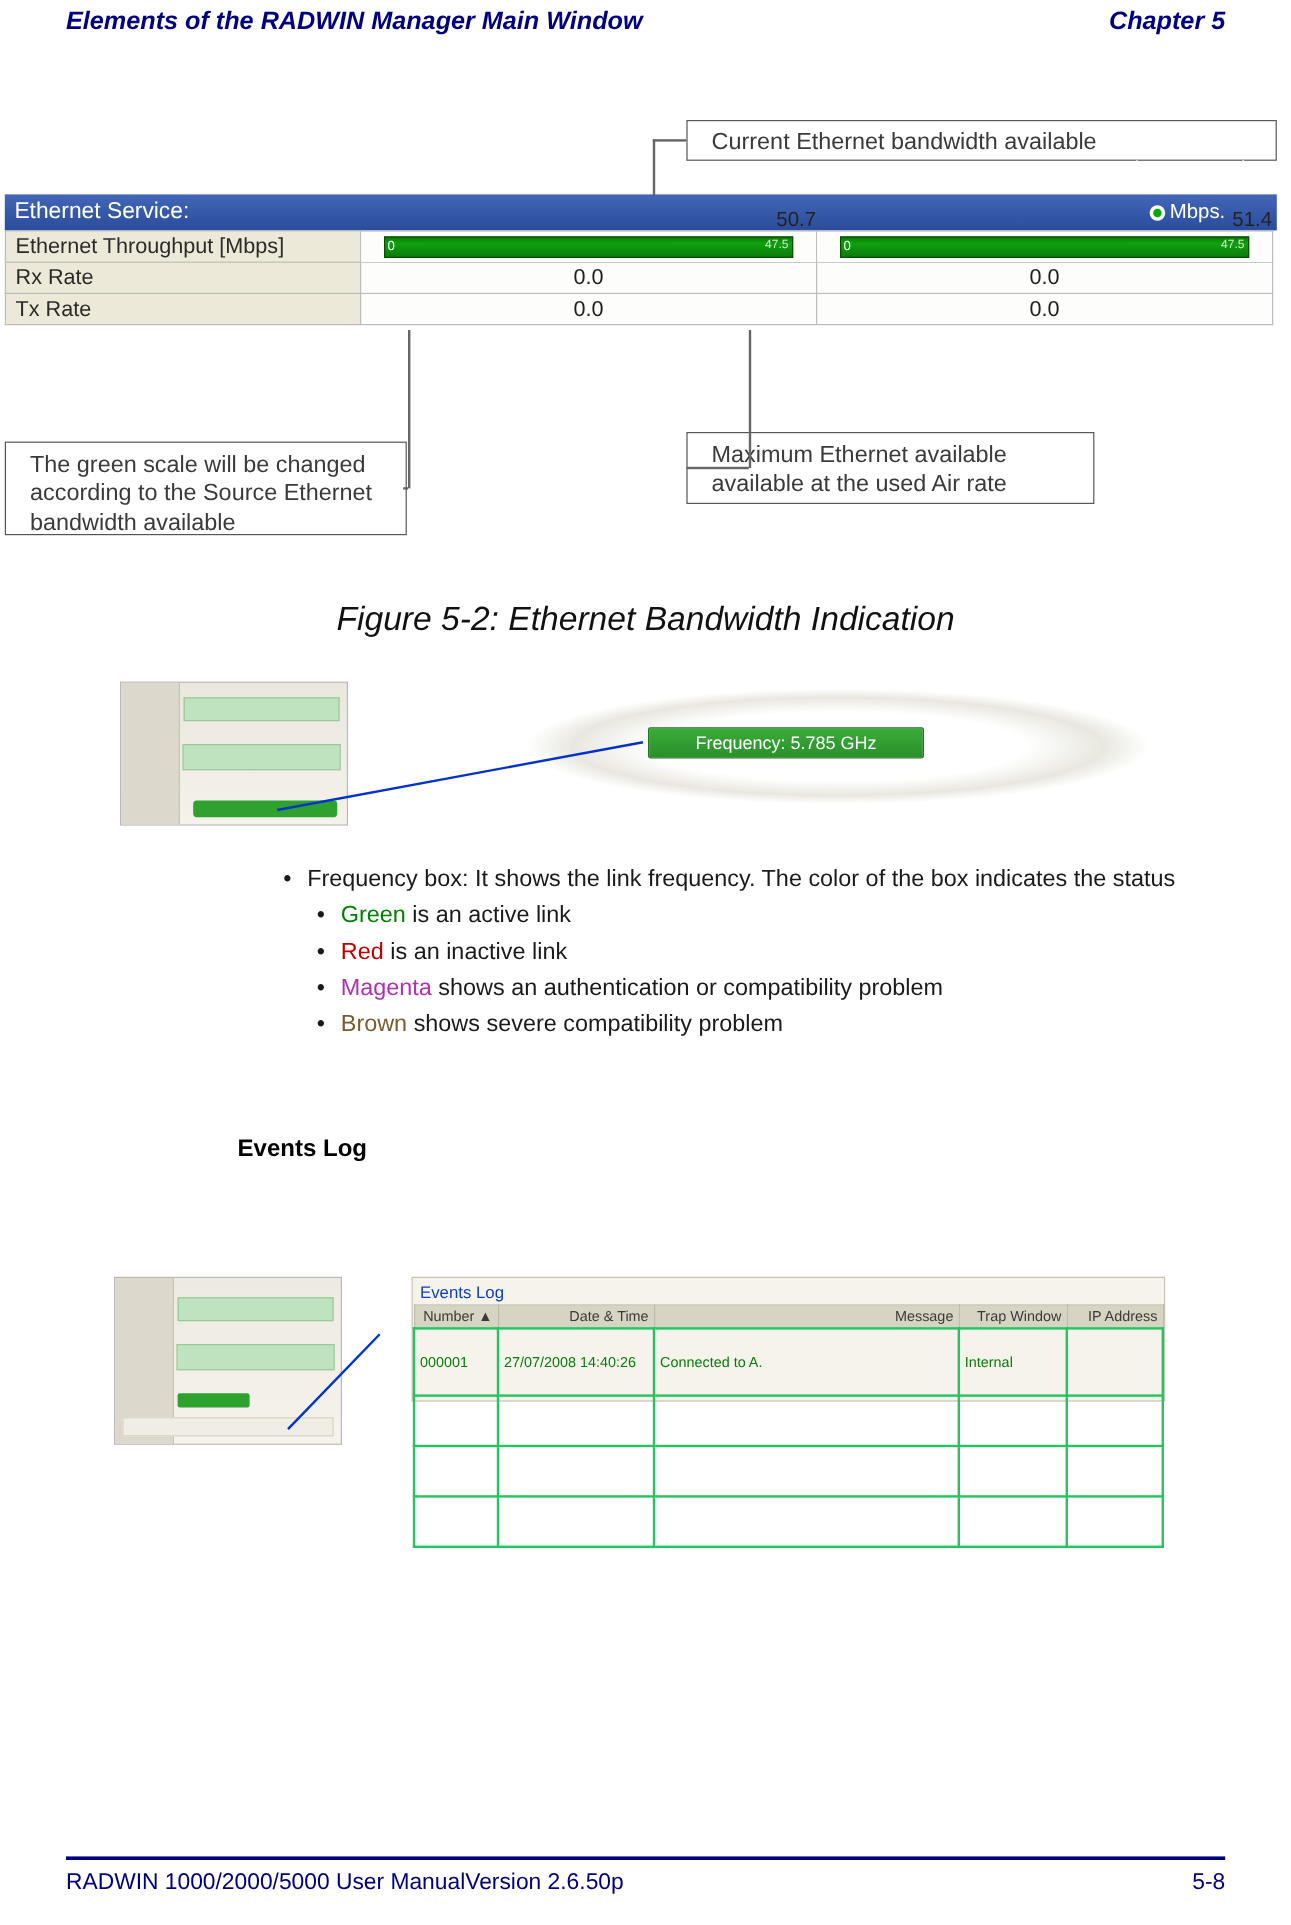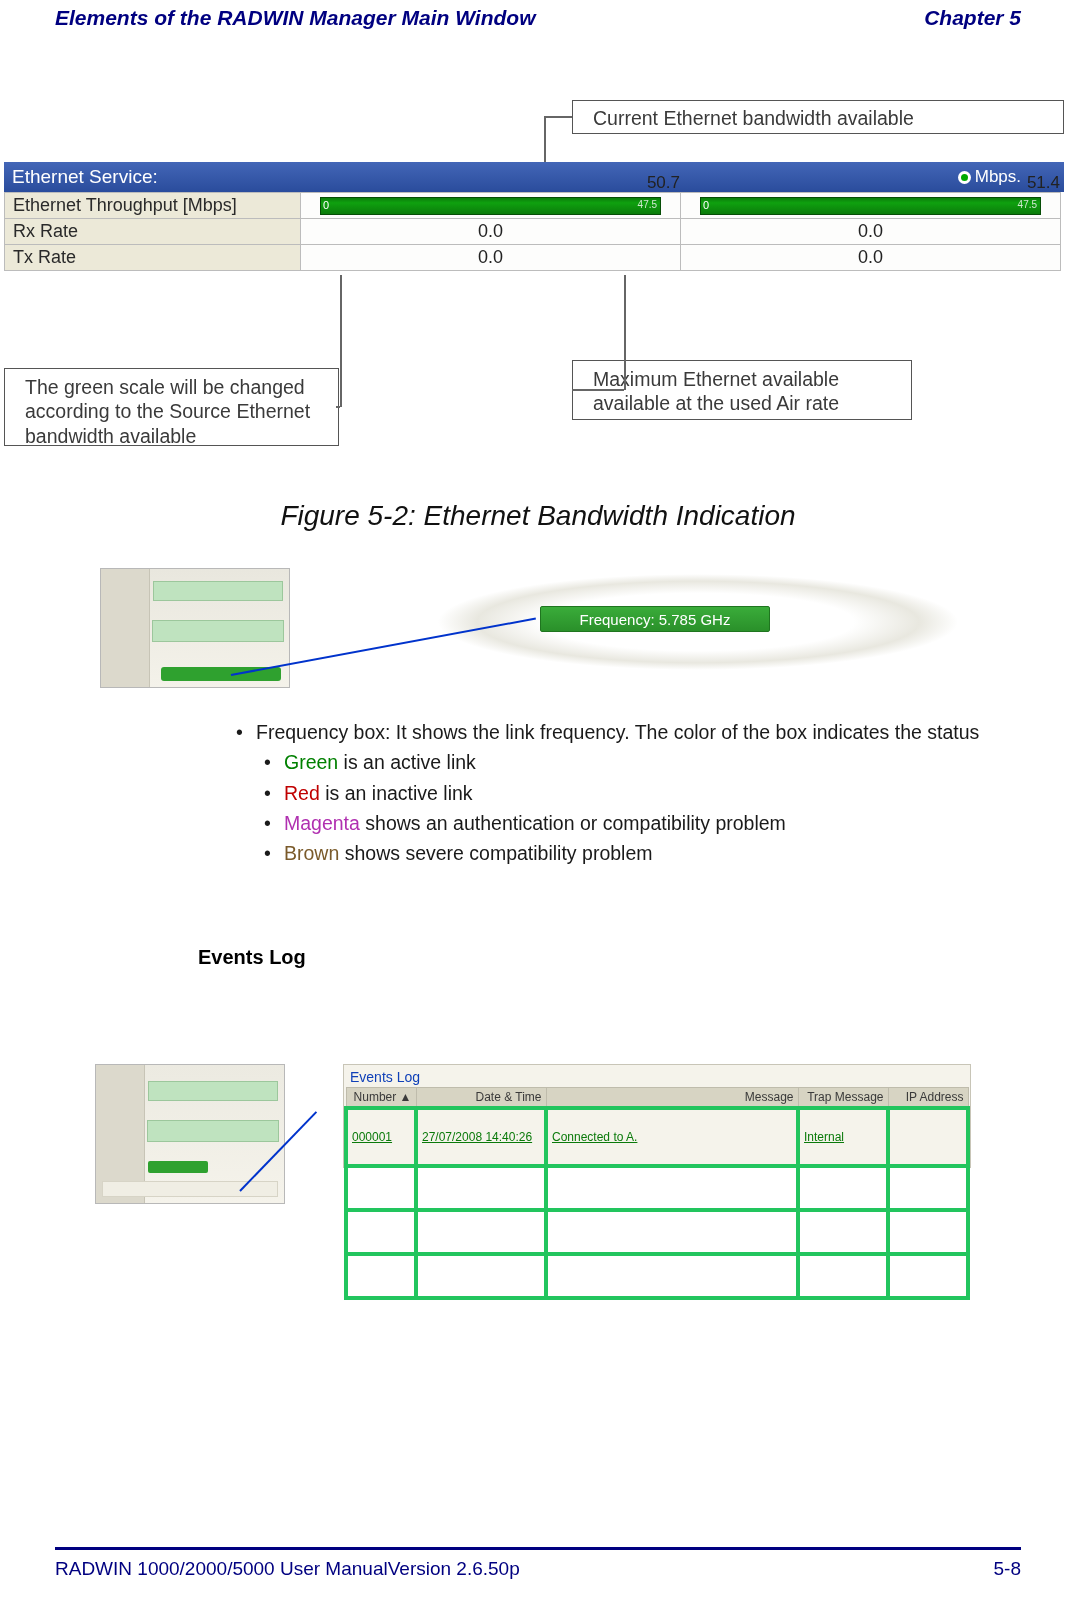--- a/index.html
+++ b/index.html
@@ -198,7 +198,7 @@
           <th style="width:70px;">Number  ▲</th>
           <th style="width:130px;">Date &amp; Time</th>
           <th>Message</th>
-          <th style="width:90px;">Trap Message</th>
+          <th style="width:90px;">Trap Window</th>
           <th style="width:80px;">IP Address</th>
         </tr>
         <tr>

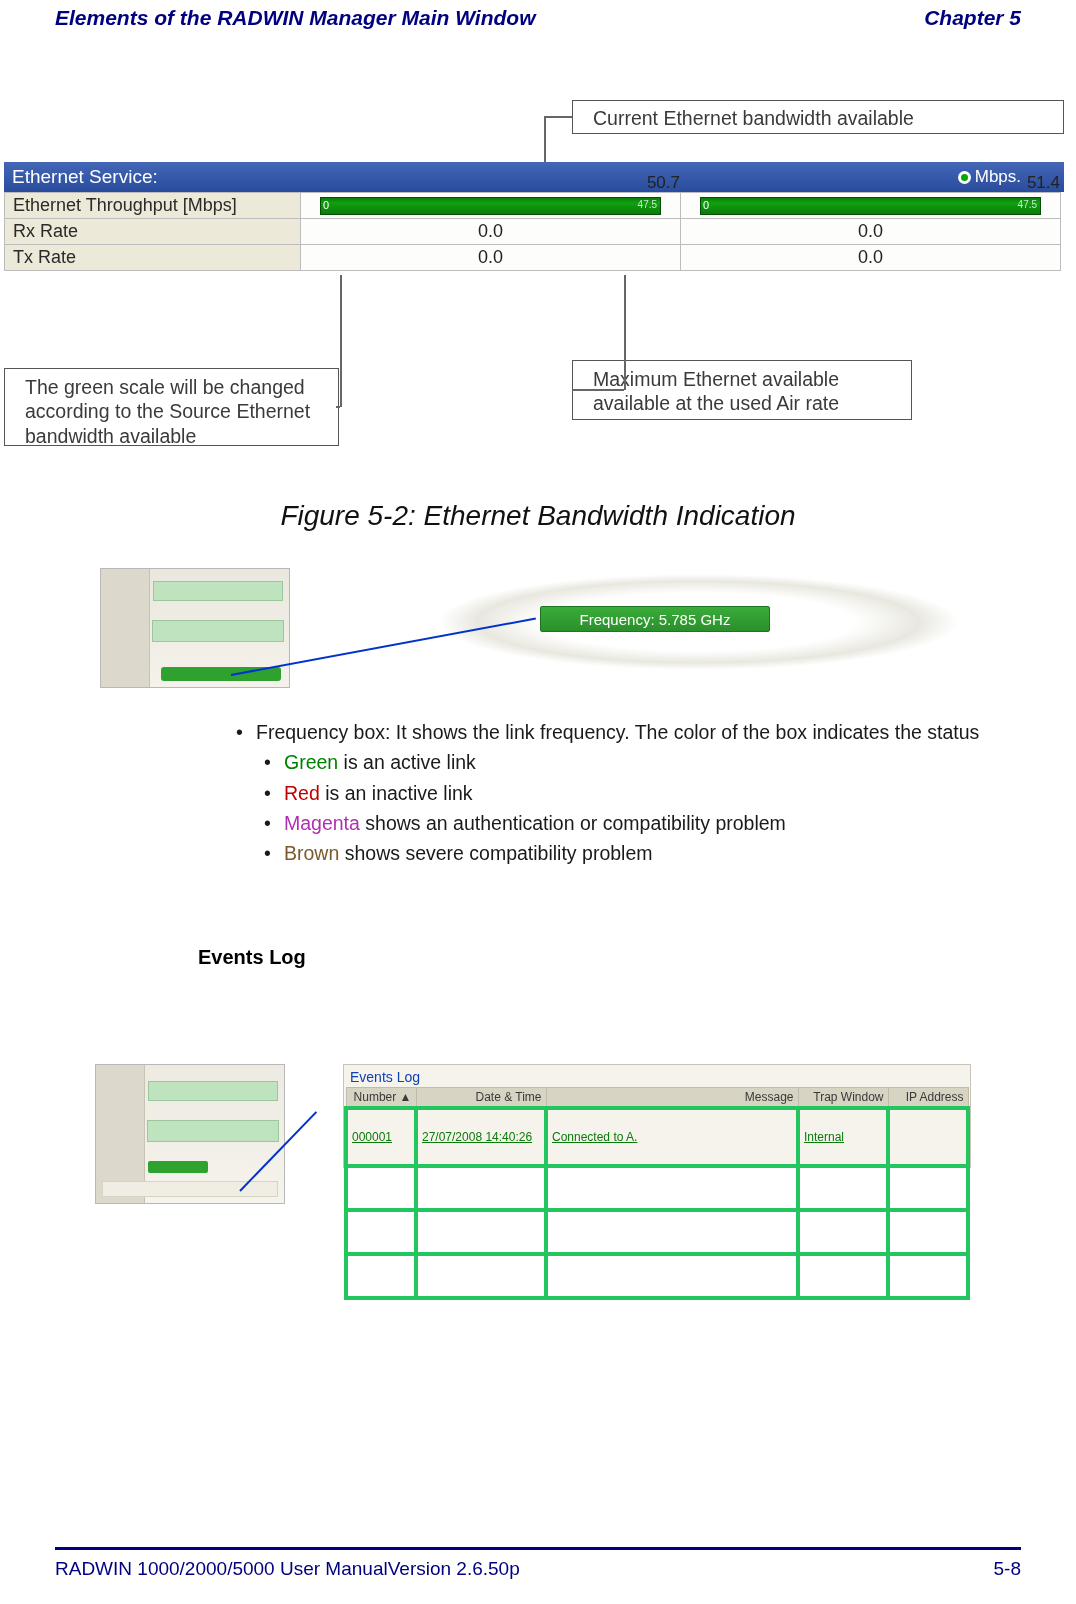--- a/index.html
+++ b/index.html
@@ -82,7 +82,7 @@
   .evpanel .ev-title { color:#1040b8; font-size:14px; padding:4px 6px 2px; }
   .evtbl { width:100%; border-collapse: collapse; font-size:12px; }
   .evtbl th { background:#d7d4c3; border:1px solid #bfbcac; padding:2px 4px; text-align:right; font-weight:normal; color:#3a3a3a; }
-  .evtbl td { border:4px solid #22c55e; padding:20px 4px; height:14px;text-decoration:underline; }
+  .evtbl td { border:2px solid #22c55e; padding:20px 4px; height:14px; }
   .evtbl .g { color:#0a7a0a; }
 
   .ptr-line2 { position:absolute; left:145px; top:126px; width:110px; height:2px; background:#0033cc; transform-origin:left center; transform: rotate(-46deg); }

